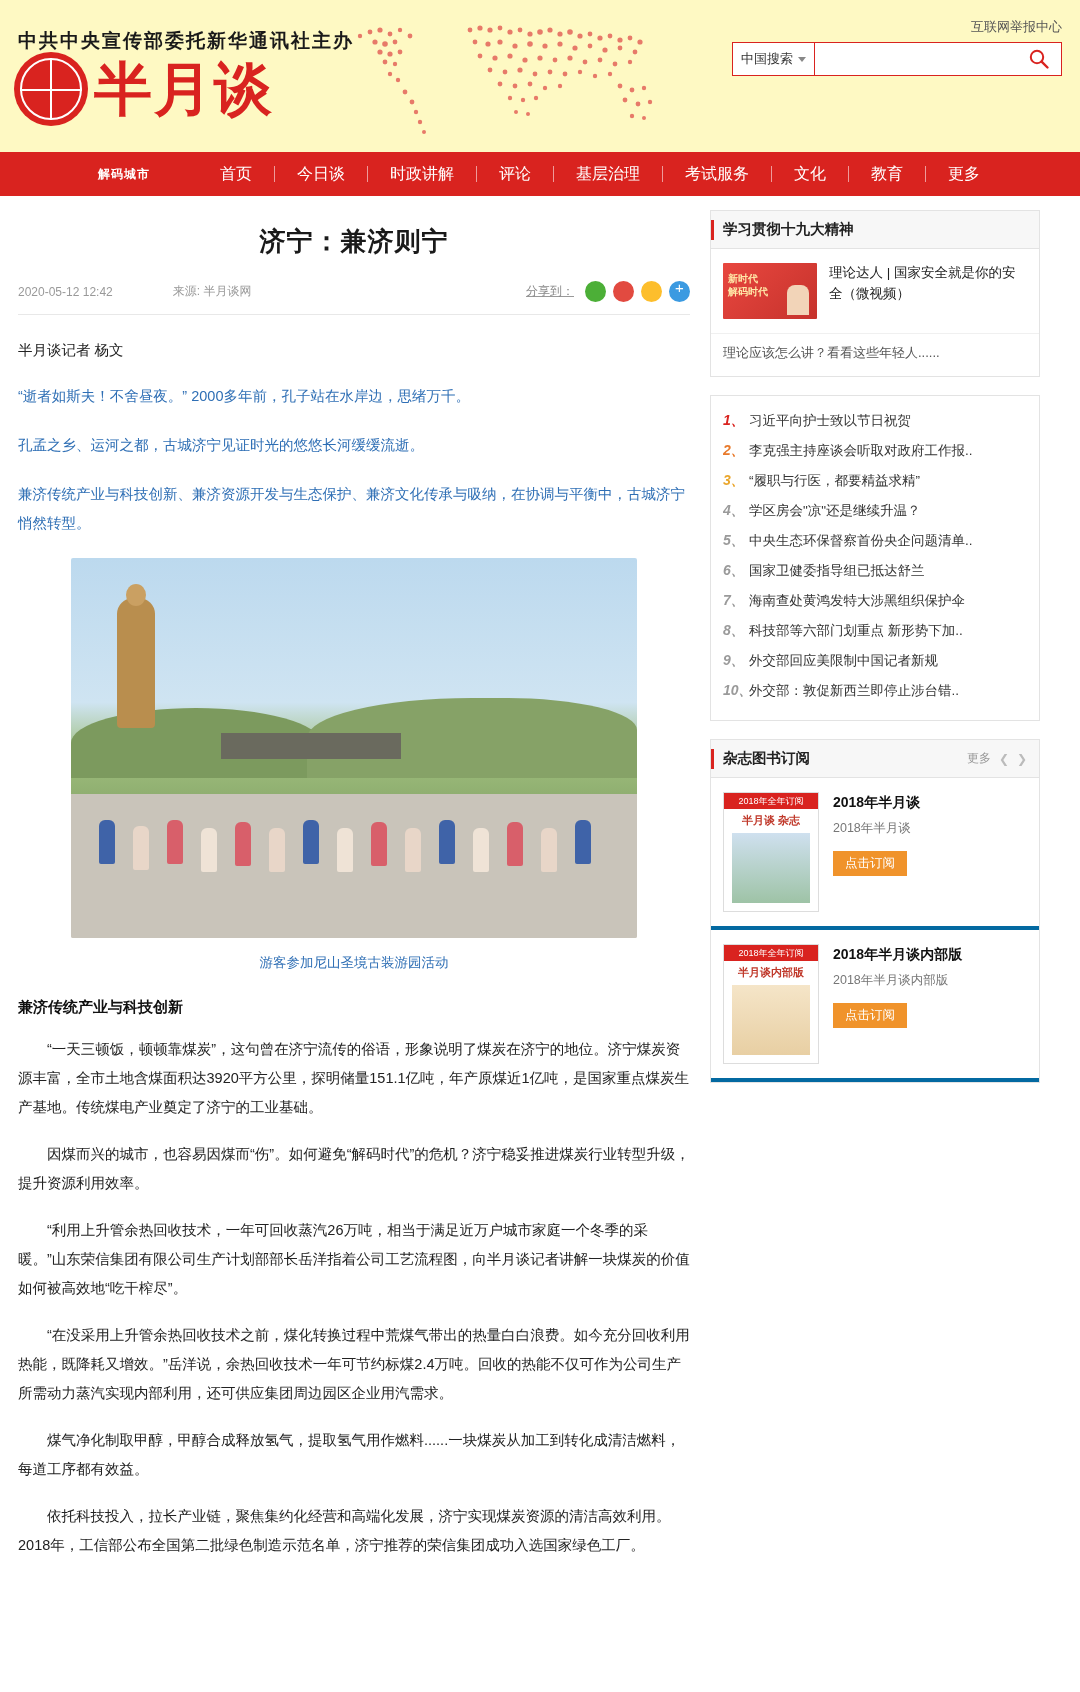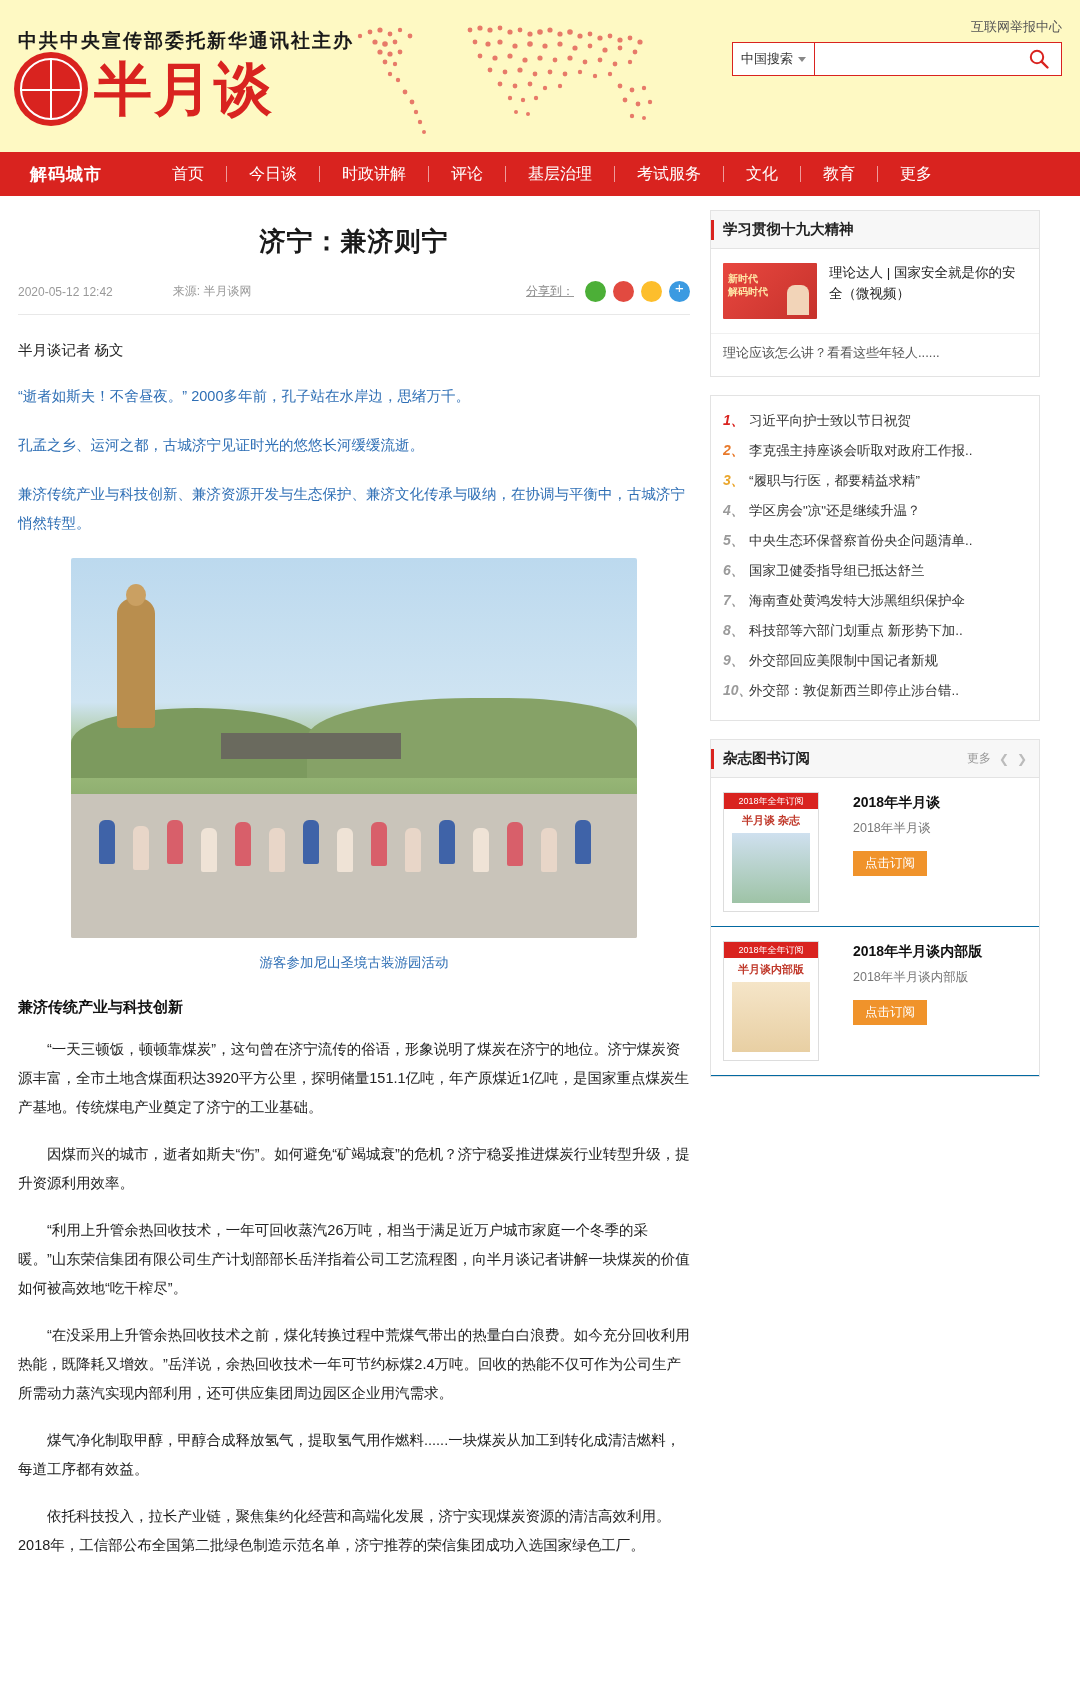--- a/index.html
+++ b/index.html
@@ -103,7 +103,7 @@
     font-size:16px;
   }
   .nav .brand {
-    font-weight:bold; font-size:17px; margin-left:30px; margin-right:48px;
+    font-weight:bold; font-size:12px; margin-left:98px; margin-right:48px;
     letter-spacing:1px;
   }
   .nav-items { display:flex; align-items:center; }

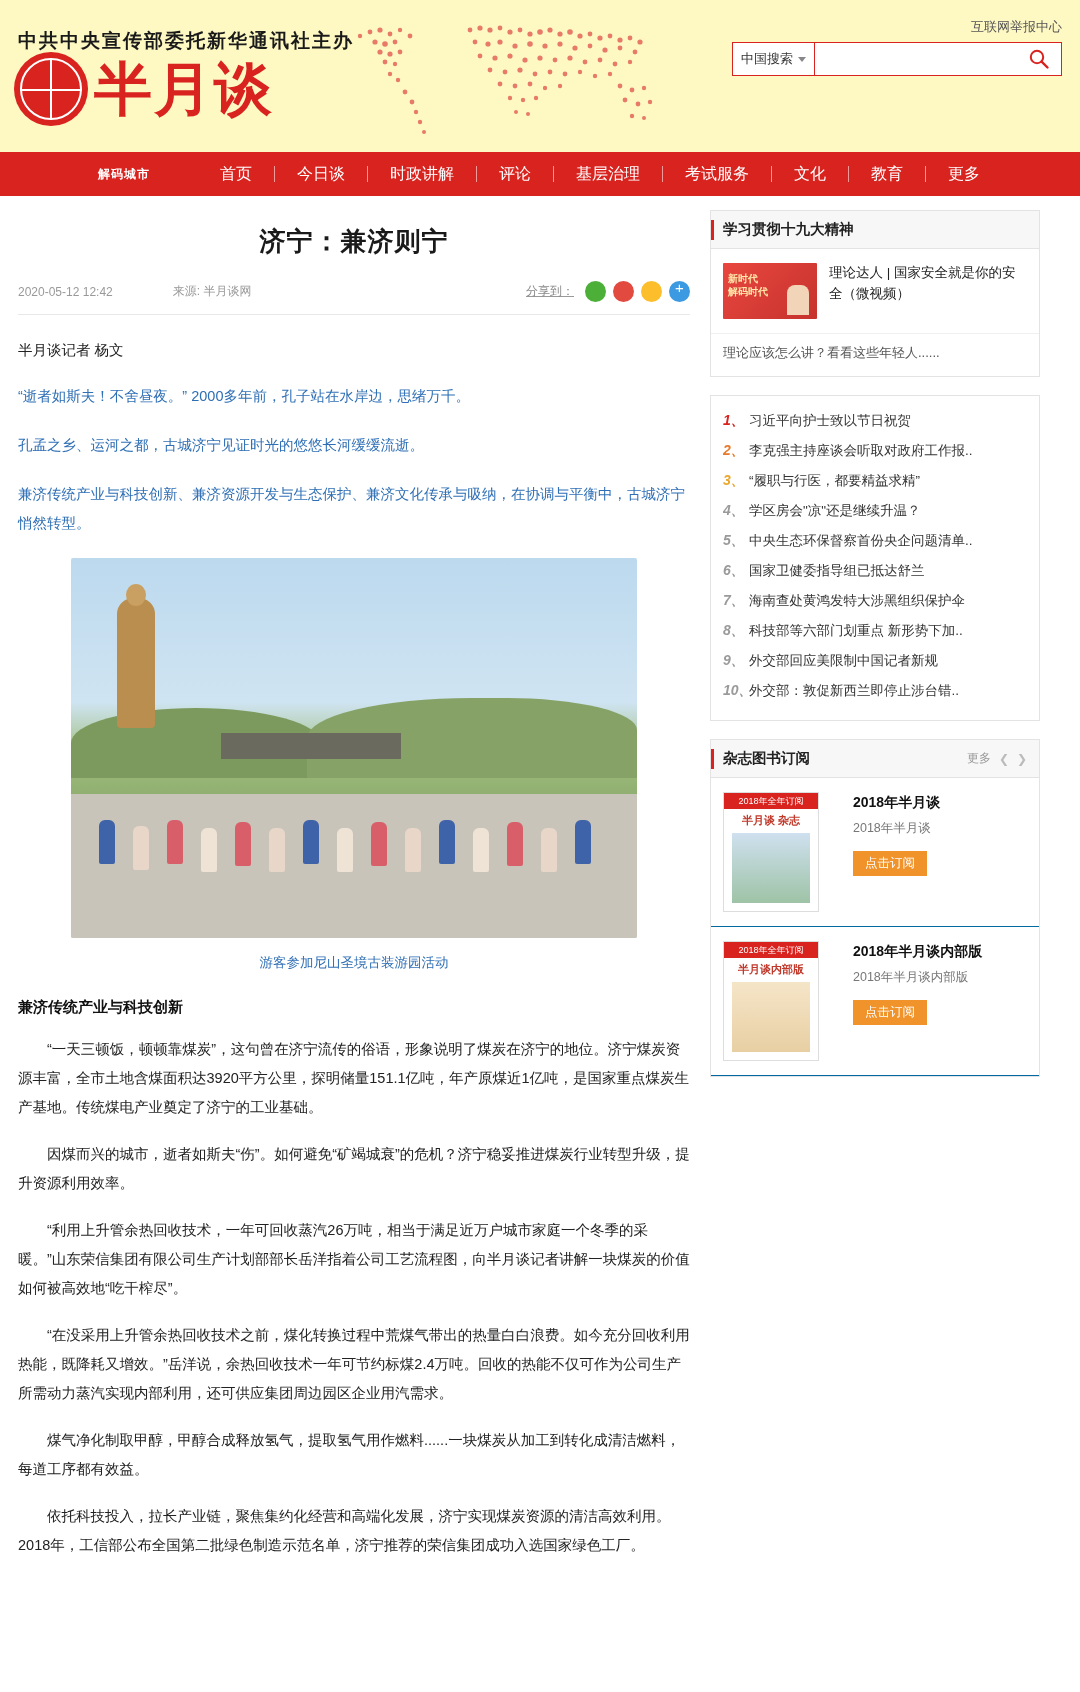--- a/index.html
+++ b/index.html
@@ -217,7 +217,7 @@
   ol.top10 li:nth-child(3) .num { color:#eaa62c; }
   ol.top10 li .txt { overflow:hidden; text-overflow:ellipsis; }
 
-  .mag-item { display:flex; padding:14px 12px; border-bottom:1px solid #0369a1;gap:20px; }
+  .mag-item { display:flex; padding:14px 12px; border-bottom:4px solid #0369a1; }
   .mag-cover {
     width:96px; height:120px; flex:none; margin-right:14px;
     background:#fff; border:1px solid #ddd; position:relative; overflow:hidden;

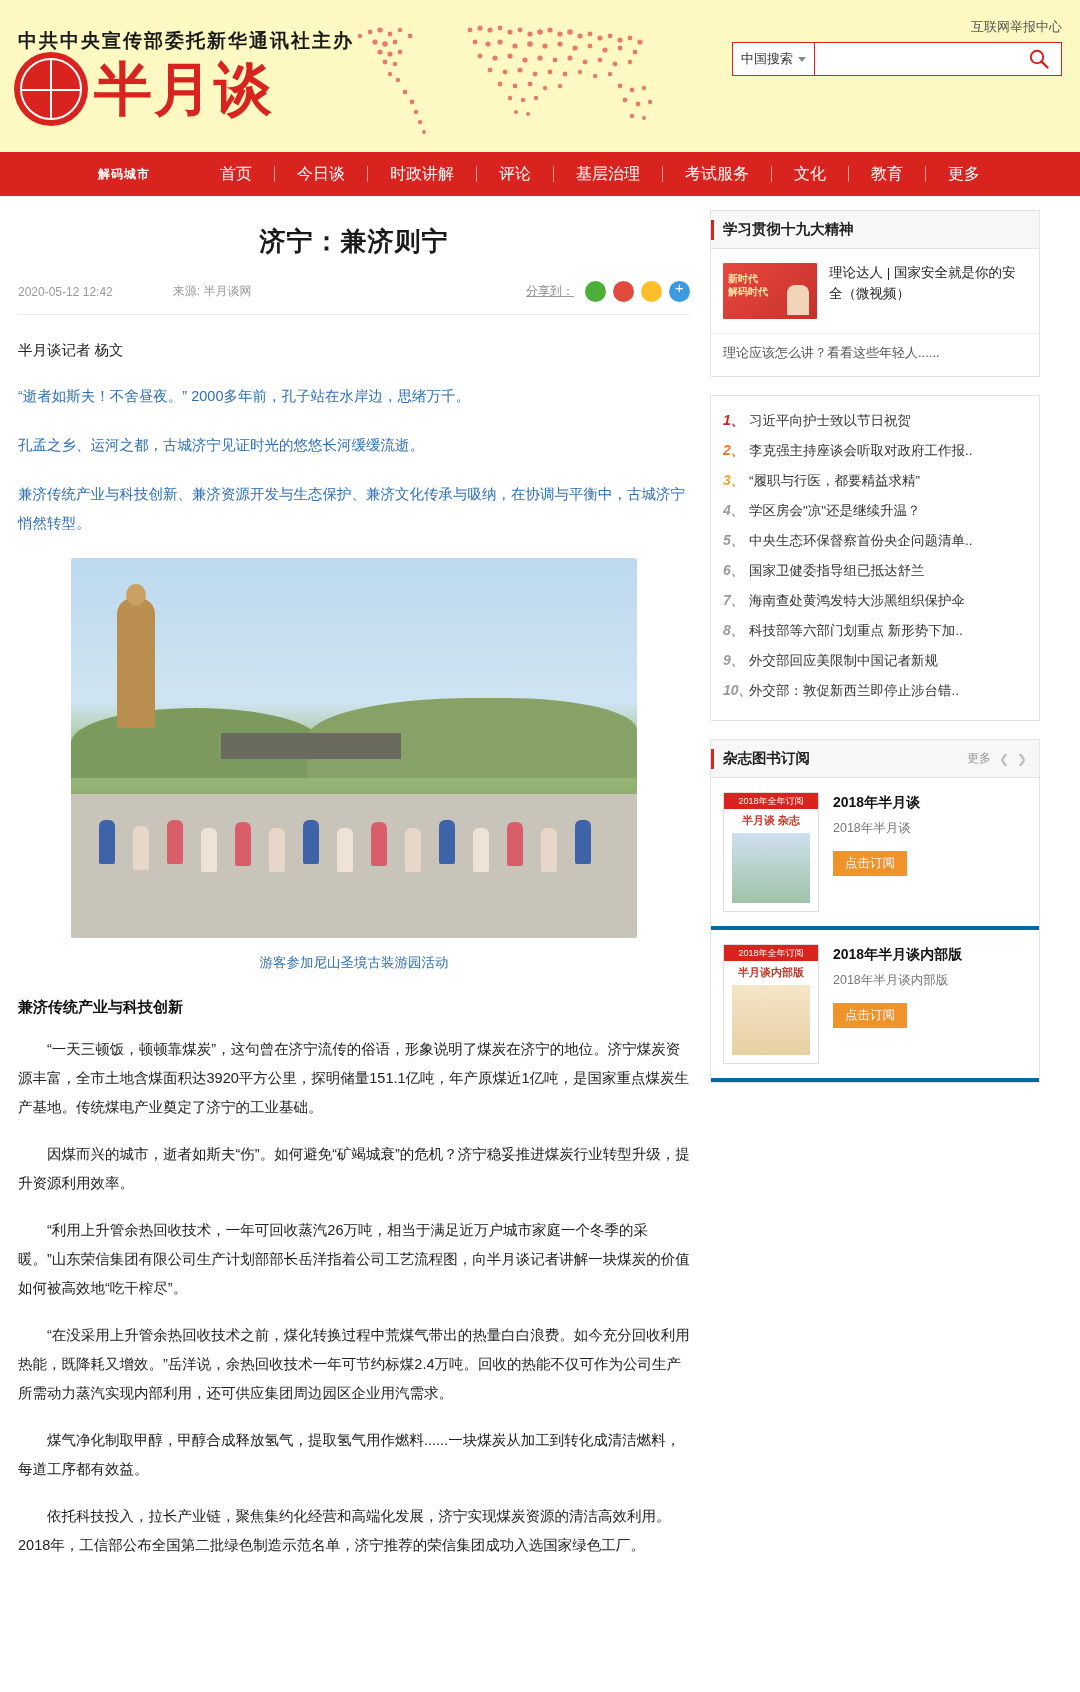--- a/index.html
+++ b/index.html
@@ -442,7 +442,7 @@
       <h3 class="sub">兼济传统产业与科技创新</h3>
 
       <p class="body-p">“一天三顿饭，顿顿靠煤炭”，这句曾在济宁流传的俗语，形象说明了煤炭在济宁的地位。济宁煤炭资源丰富，全市土地含煤面积达3920平方公里，探明储量151.1亿吨，年产原煤近1亿吨，是国家重点煤炭生产基地。传统煤电产业奠定了济宁的工业基础。</p>
-      <p class="body-p">因煤而兴的城市，逝者如斯夫“伤”。如何避免“矿竭城衰”的危机？济宁稳妥推进煤炭行业转型升级，提升资源利用效率。</p>
+      <p class="body-p">因煤而兴的城市，也容易因煤而“伤”。如何避免“解码时代”的危机？济宁稳妥推进煤炭行业转型升级，提升资源利用效率。</p>
       <p class="body-p">“利用上升管余热回收技术，一年可回收蒸汽26万吨，相当于满足近万户城市家庭一个冬季的采暖。”山东荣信集团有限公司生产计划部部长岳洋指着公司工艺流程图，向半月谈记者讲解一块煤炭的价值如何被高效地“吃干榨尽”。</p>
       <p class="body-p">“在没采用上升管余热回收技术之前，煤化转换过程中荒煤气带出的热量白白浪费。如今充分回收利用热能，既降耗又增效。”岳洋说，余热回收技术一年可节约标煤2.4万吨。回收的热能不仅可作为公司生产所需动力蒸汽实现内部利用，还可供应集团周边园区企业用汽需求。</p>
       <p class="body-p">煤气净化制取甲醇，甲醇合成释放氢气，提取氢气用作燃料......一块煤炭从加工到转化成清洁燃料，每道工序都有效益。</p>

